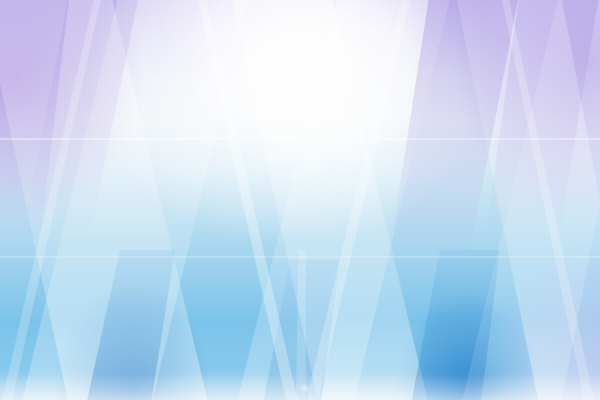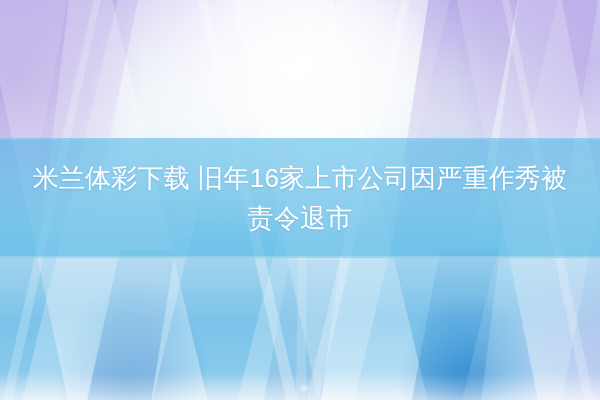--- a/index.html
+++ b/index.html
@@ -201,10 +201,6 @@
   </div>
 
   <div class="band-edge-top"></div>
-  <div class="band">
-    <div class="headline">米兰体彩下载 旧年16家上市公司因严重作秀被</div>
-    <div class="headline">责令退市</div>
-  </div>
   <div class="band-edge-bottom"></div>
 
   <div class="bottom-fade"></div>

